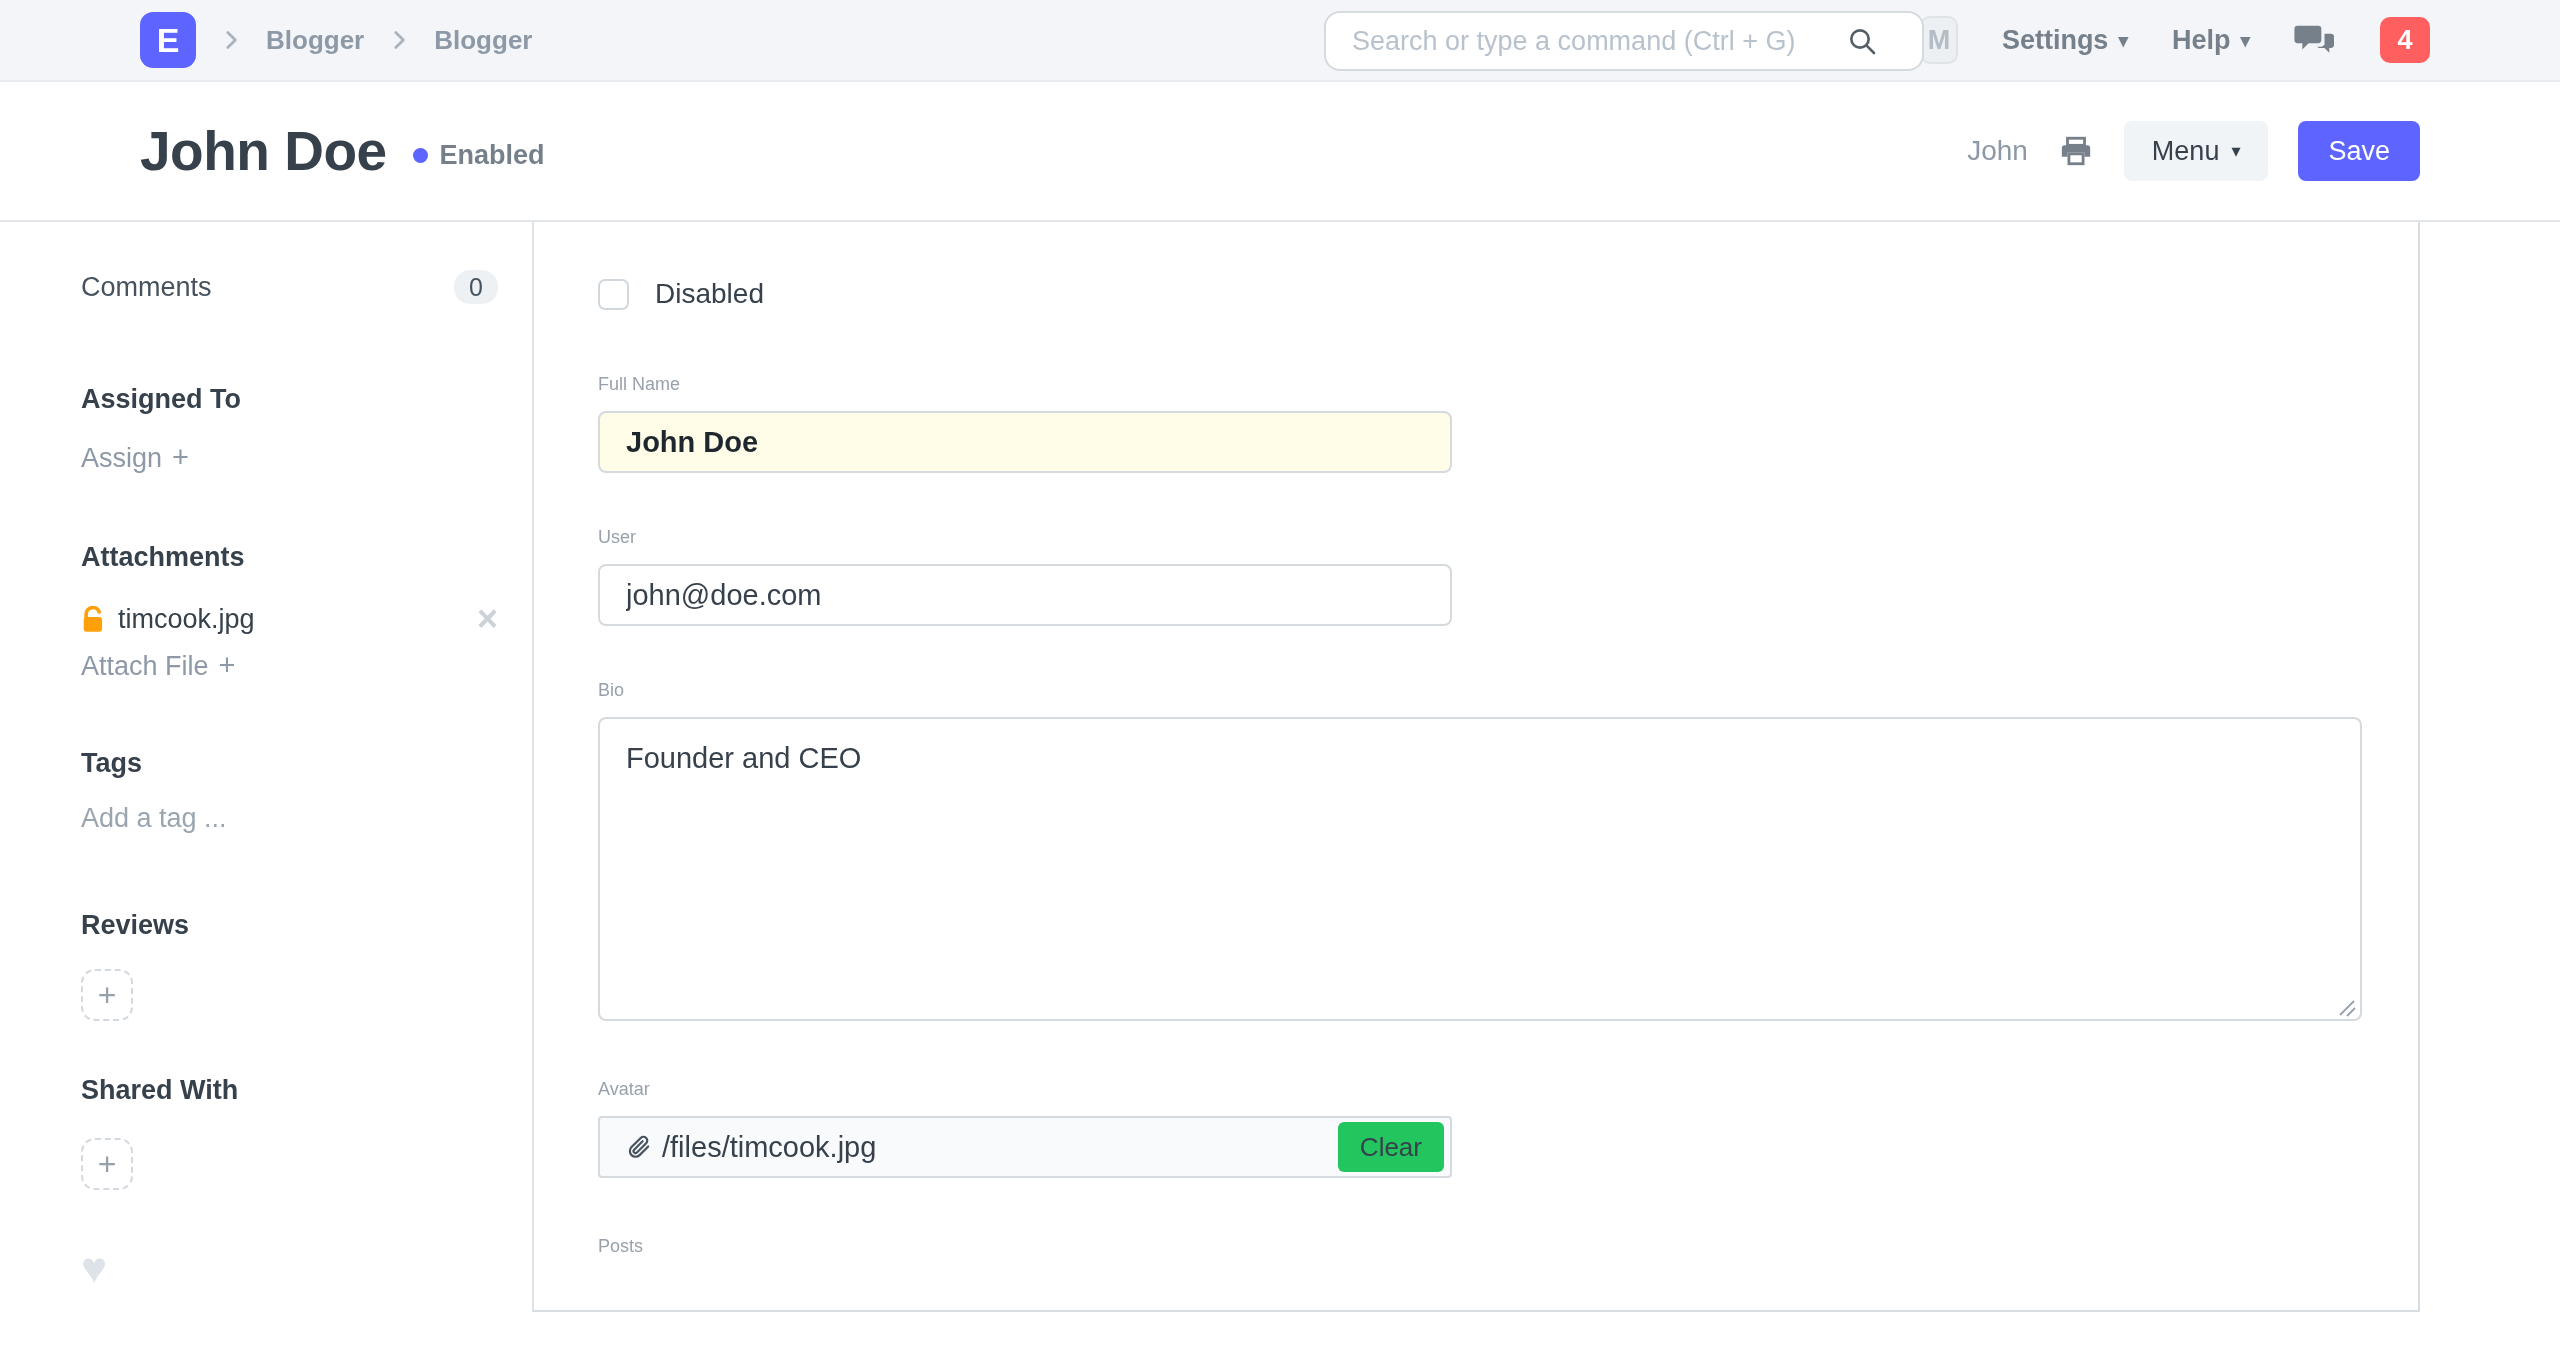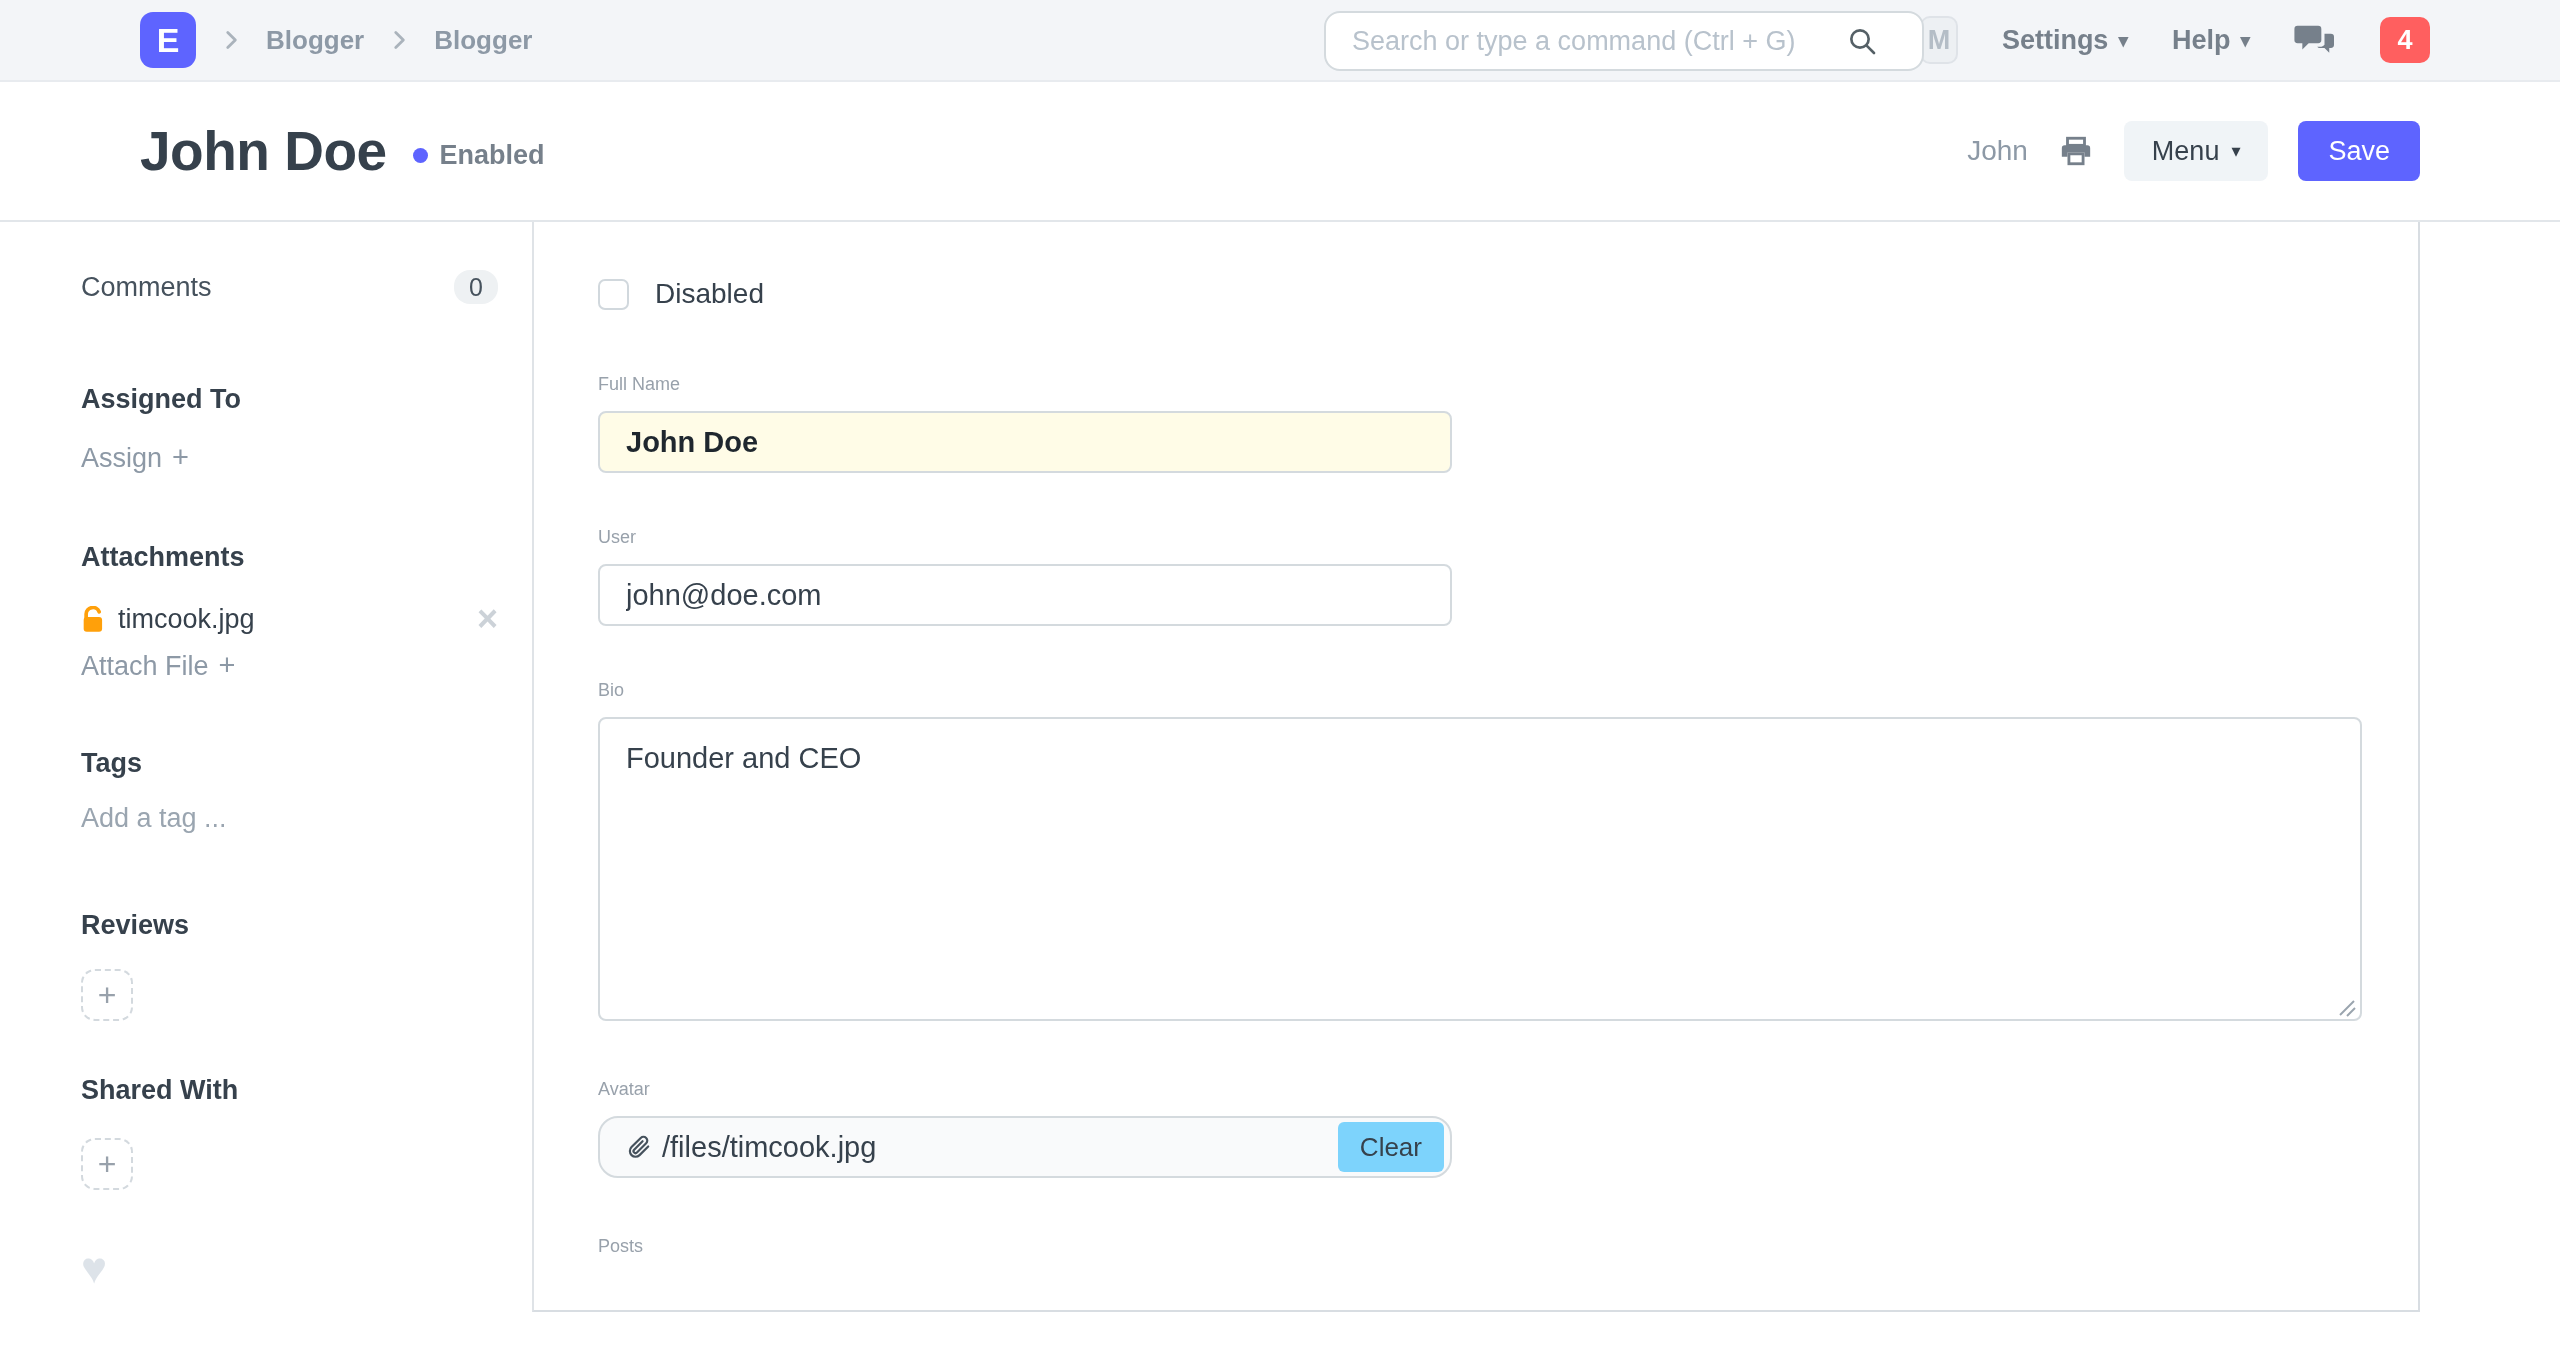--- a/index.html
+++ b/index.html
@@ -74,7 +74,7 @@
     resize:none; line-height:1.35; }
   .ta-wrap { position:relative; }
   .resize-grip { position:absolute; right:6px; bottom:8px; pointer-events:none; }
-  .attach-field { width:100%; height:62px; border:2px solid #d4dade; border-radius:20px; background:#f9fafb;
+  .attach-field { width:100%; height:62px; border:2px solid #d4dade; border-radius:4px; background:#f9fafb;
     display:flex; align-items:center; padding:0 6px 0 26px; }
   .attach-field .fileref { display:flex; align-items:center; gap:10px; font-size:29px; color:#36414c; cursor:pointer; }
   .btn-clear { margin-left:auto; background:#7dd3fc; border:none; border-radius:6px; height:50px; padding:0 22px;

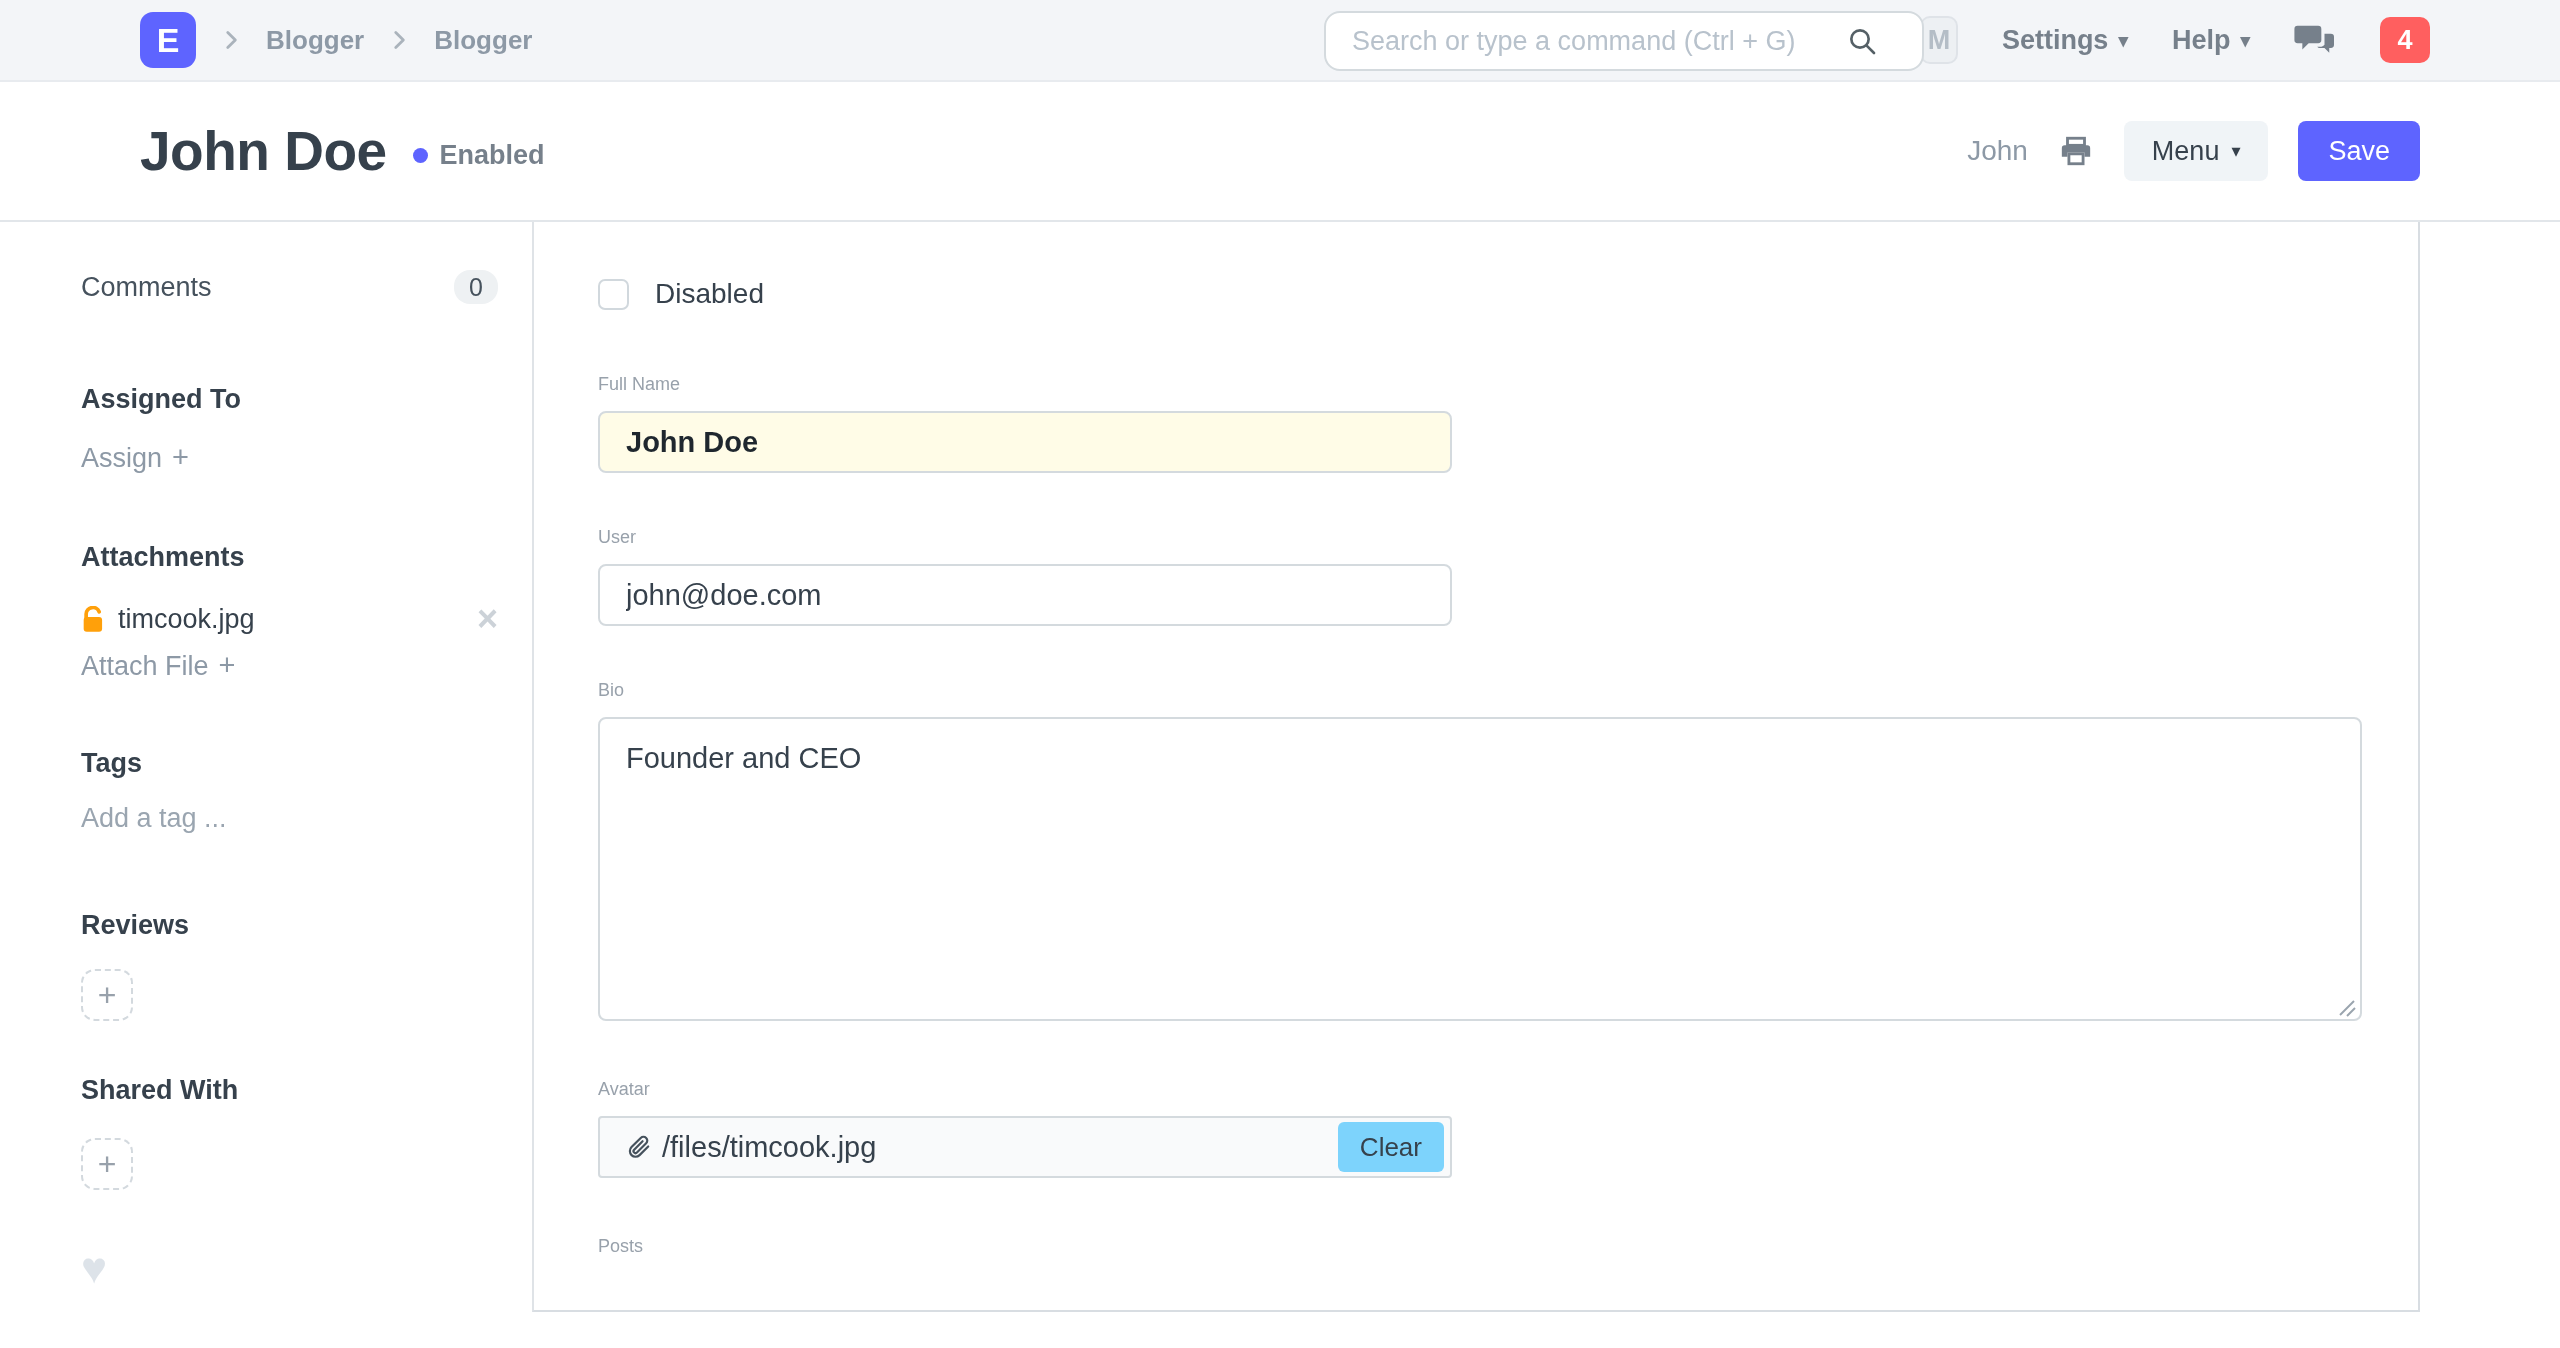--- a/index.html
+++ b/index.html
@@ -77,7 +77,7 @@
   .attach-field { width:100%; height:62px; border:2px solid #d4dade; border-radius:4px; background:#f9fafb;
     display:flex; align-items:center; padding:0 6px 0 26px; }
   .attach-field .fileref { display:flex; align-items:center; gap:10px; font-size:29px; color:#36414c; cursor:pointer; }
-  .btn-clear { margin-left:auto; background:#7dd3fc; border:none; border-radius:6px; height:50px; padding:0 22px;
+  .btn-clear { margin-left:auto; background:#22c55e; border:none; border-radius:6px; height:50px; padding:0 22px;
     font-family:"Liberation Sans",sans-serif; font-size:26px; color:#36414c; cursor:pointer; }
 
   svg { display:block; }

